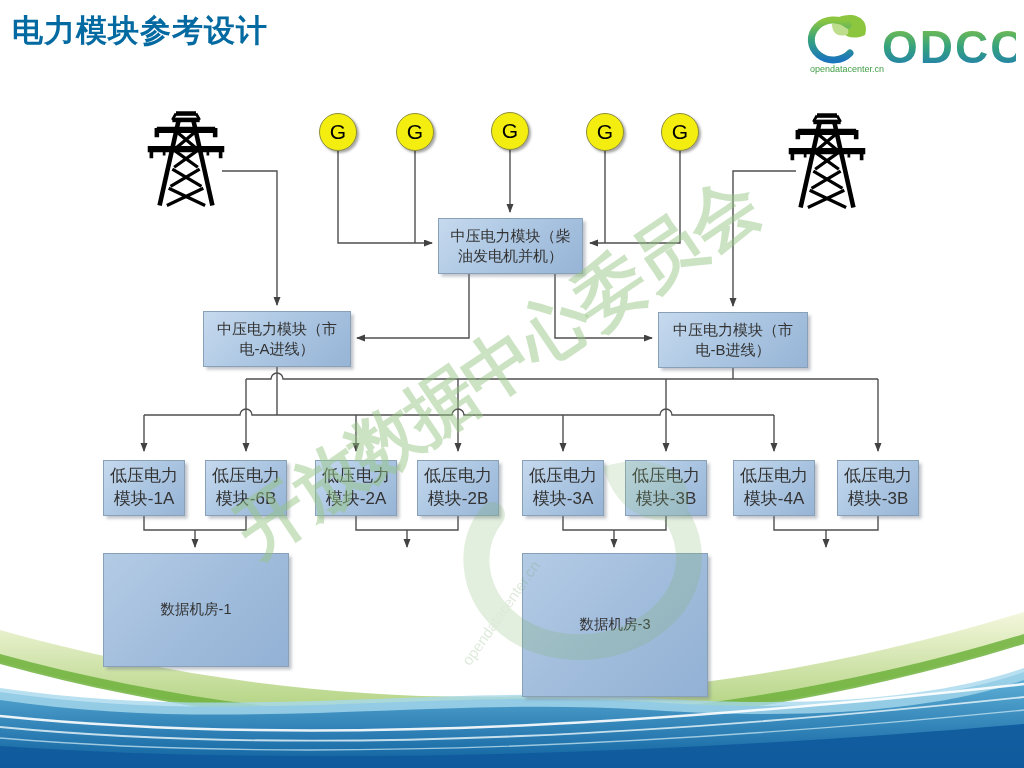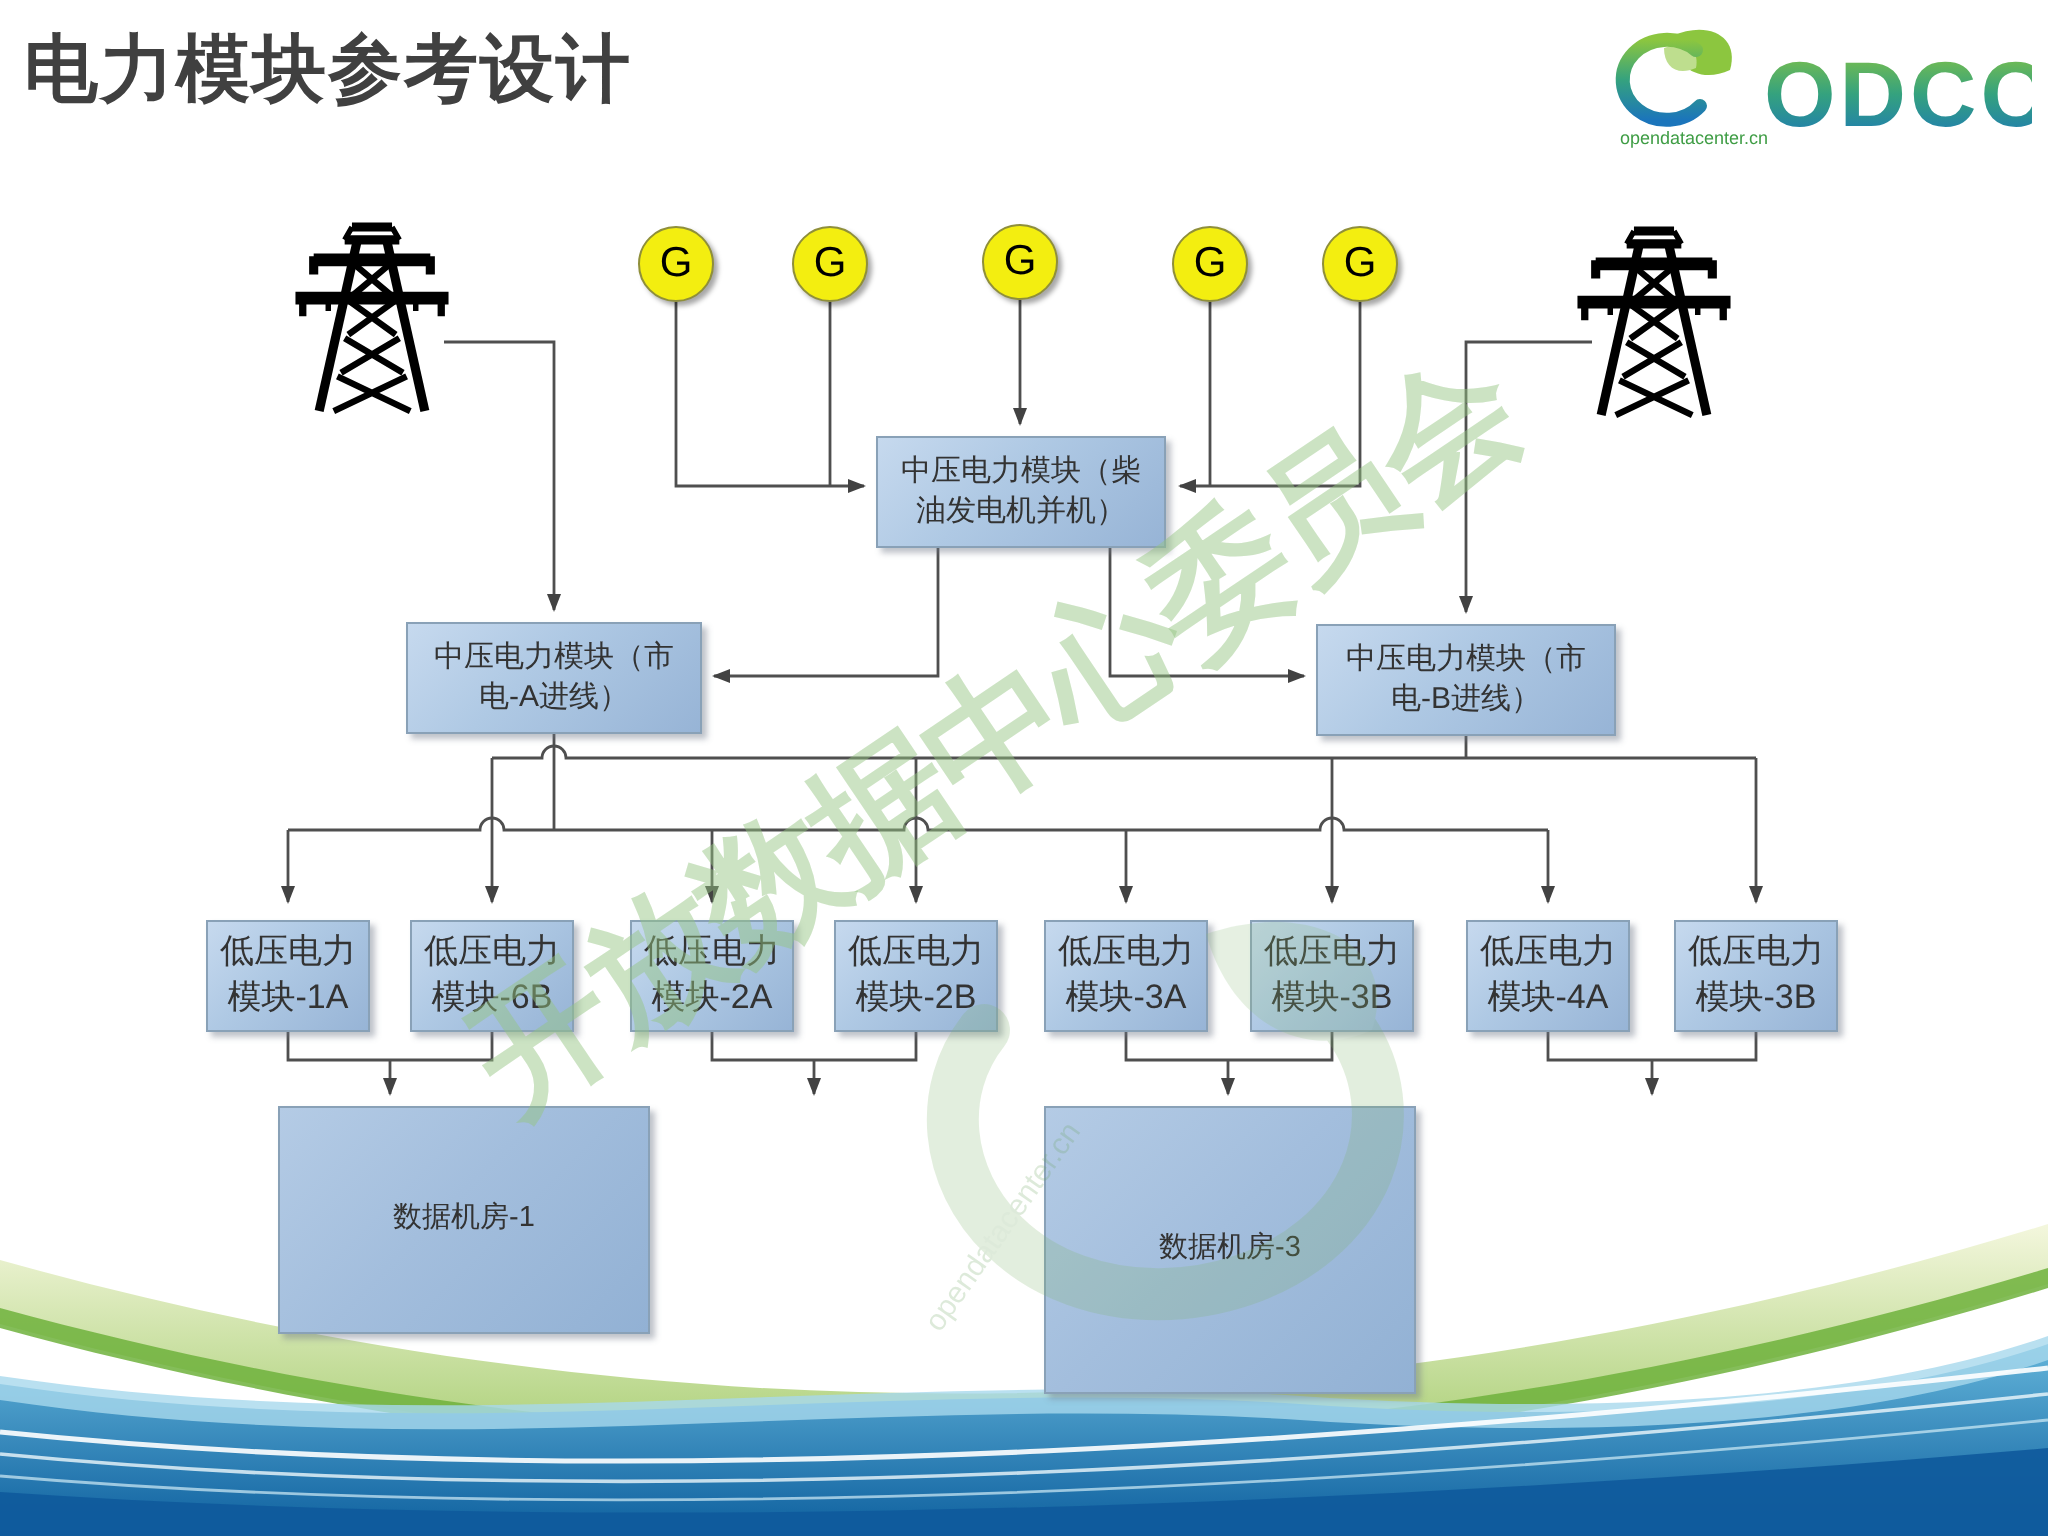--- a/index.html
+++ b/index.html
@@ -7,7 +7,7 @@
   #slide{position:relative;width:1024px;height:768px;overflow:hidden;background:#ffffff;}
 
   
-  .slide-title{position:absolute;left:12px;top:10px;font-size:37px;font-weight:bold;color:#404040;letter-spacing:1px;z-index:4;}
+  .slide-title{position:absolute;left:12px;top:10px;font-size:31px;font-weight:bold;color:#0369a1;letter-spacing:1px;z-index:4;}
 
   
   .waves{position:absolute;left:0;bottom:0;width:1024px;height:172px;z-index:1;}

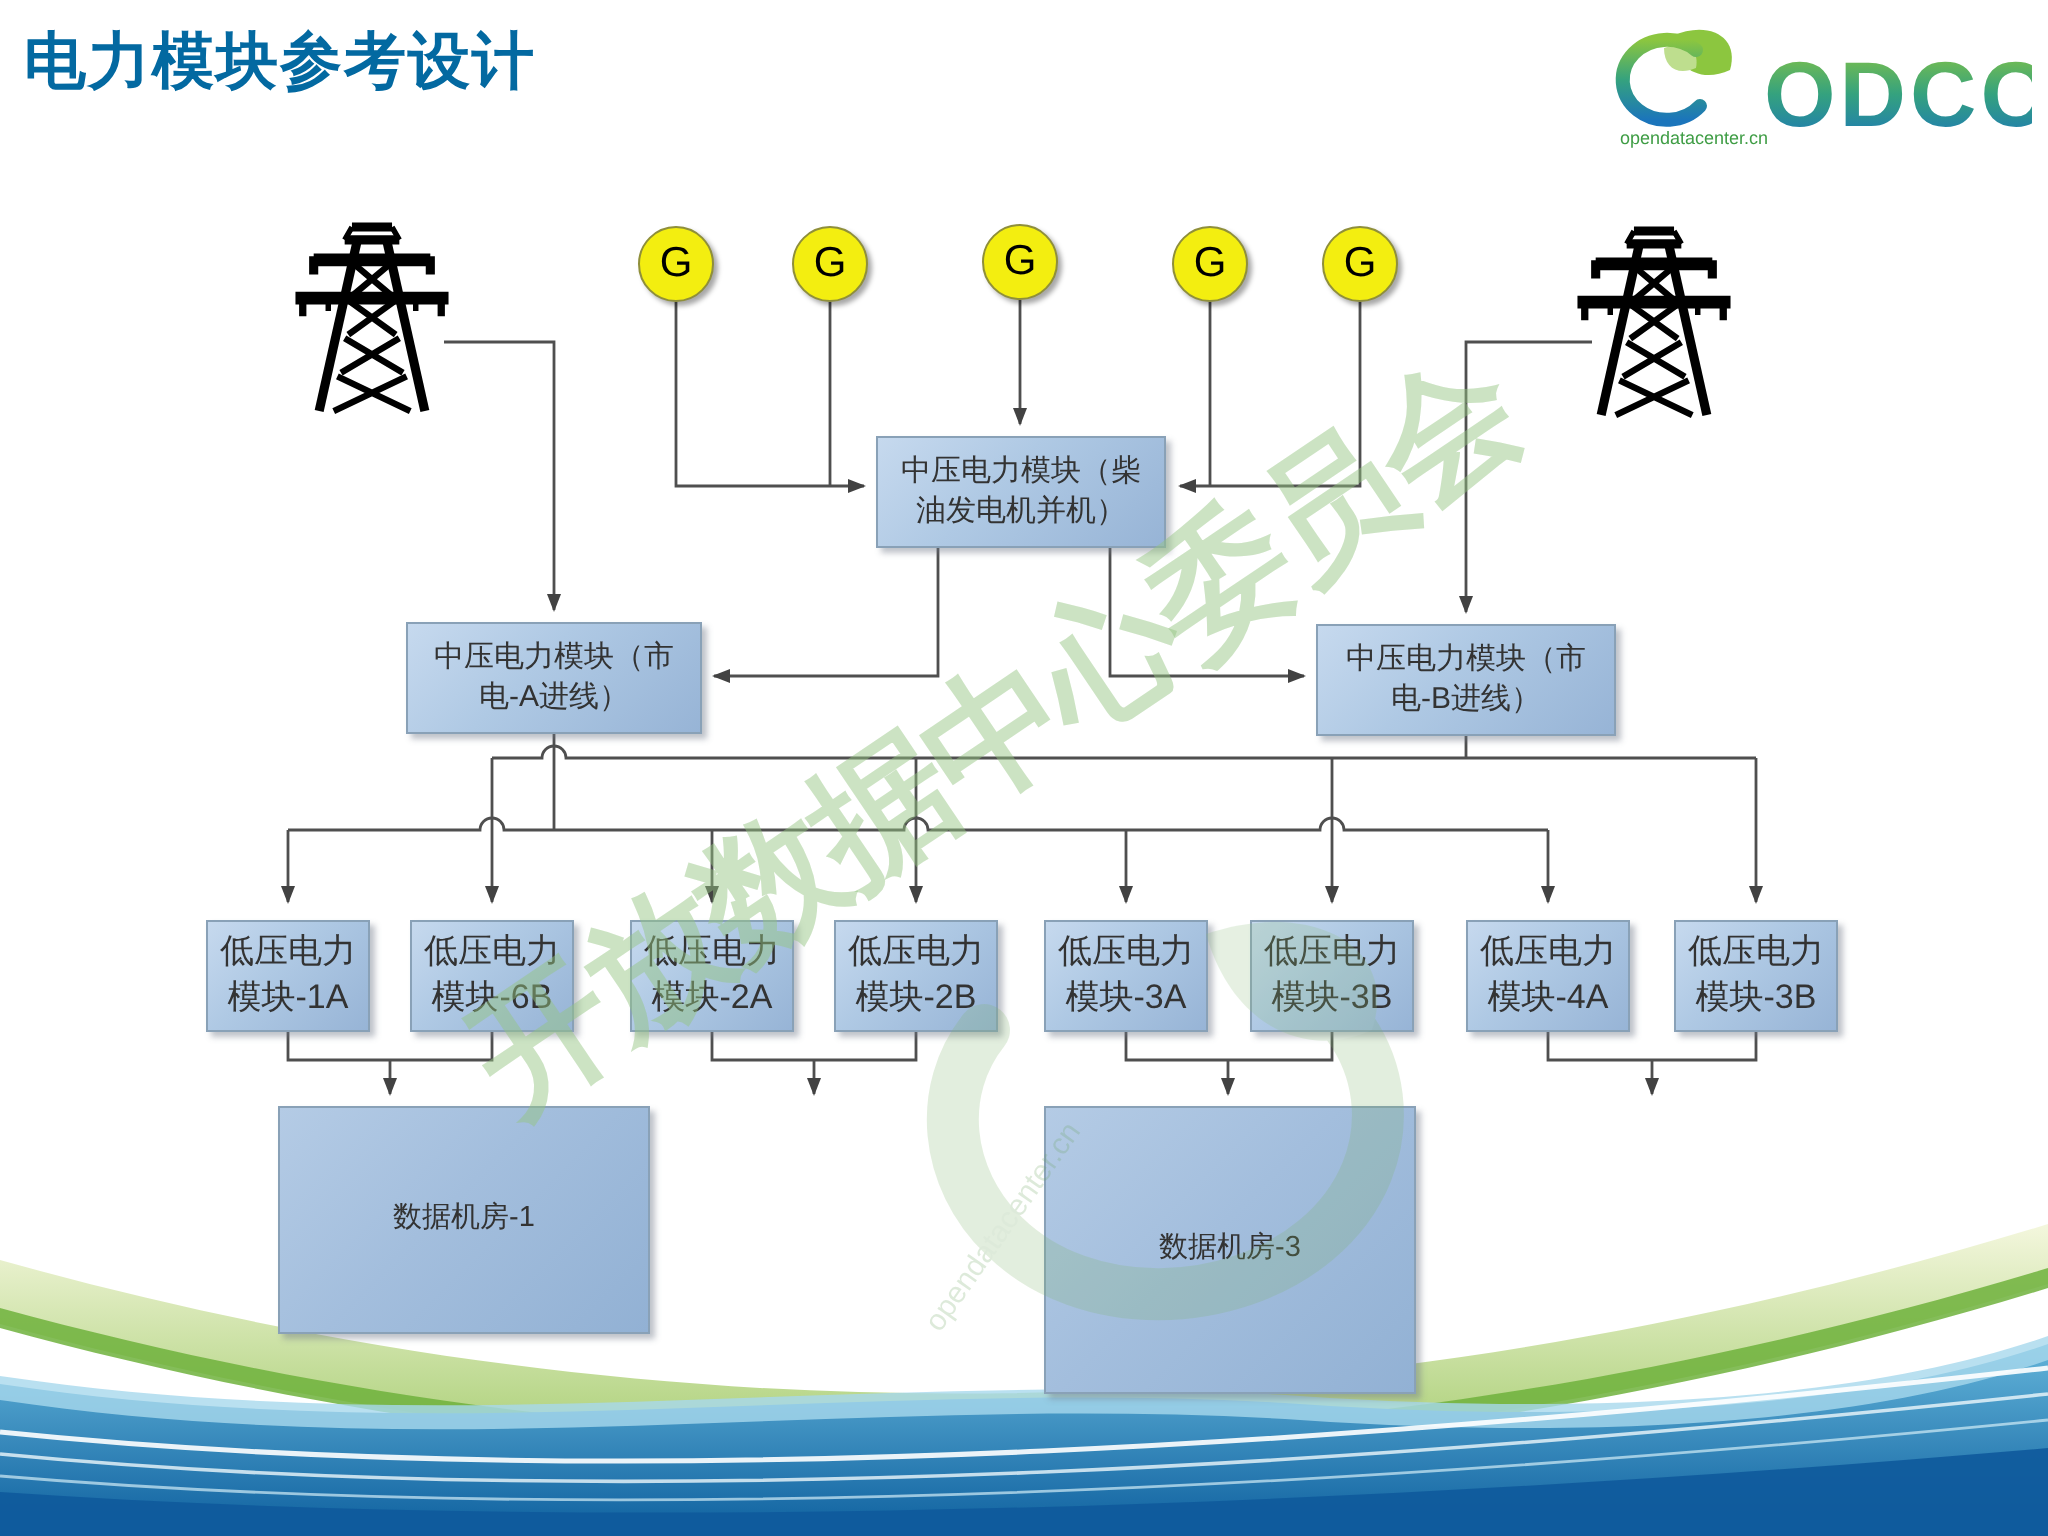--- a/index.html
+++ b/index.html
@@ -204,7 +204,7 @@
     <span>模块-3B</span>
   </div>
 
-  <div class="box box-load" style="left:103px;top:553px;width:186px;height:114px;margin-left:36px;">
+  <div class="box box-load" style="left:103px;top:553px;width:186px;height:114px;">
     <span>数据机房-1</span>
   </div>
   <div class="box box-load" style="left:522px;top:553px;width:186px;height:144px;">

